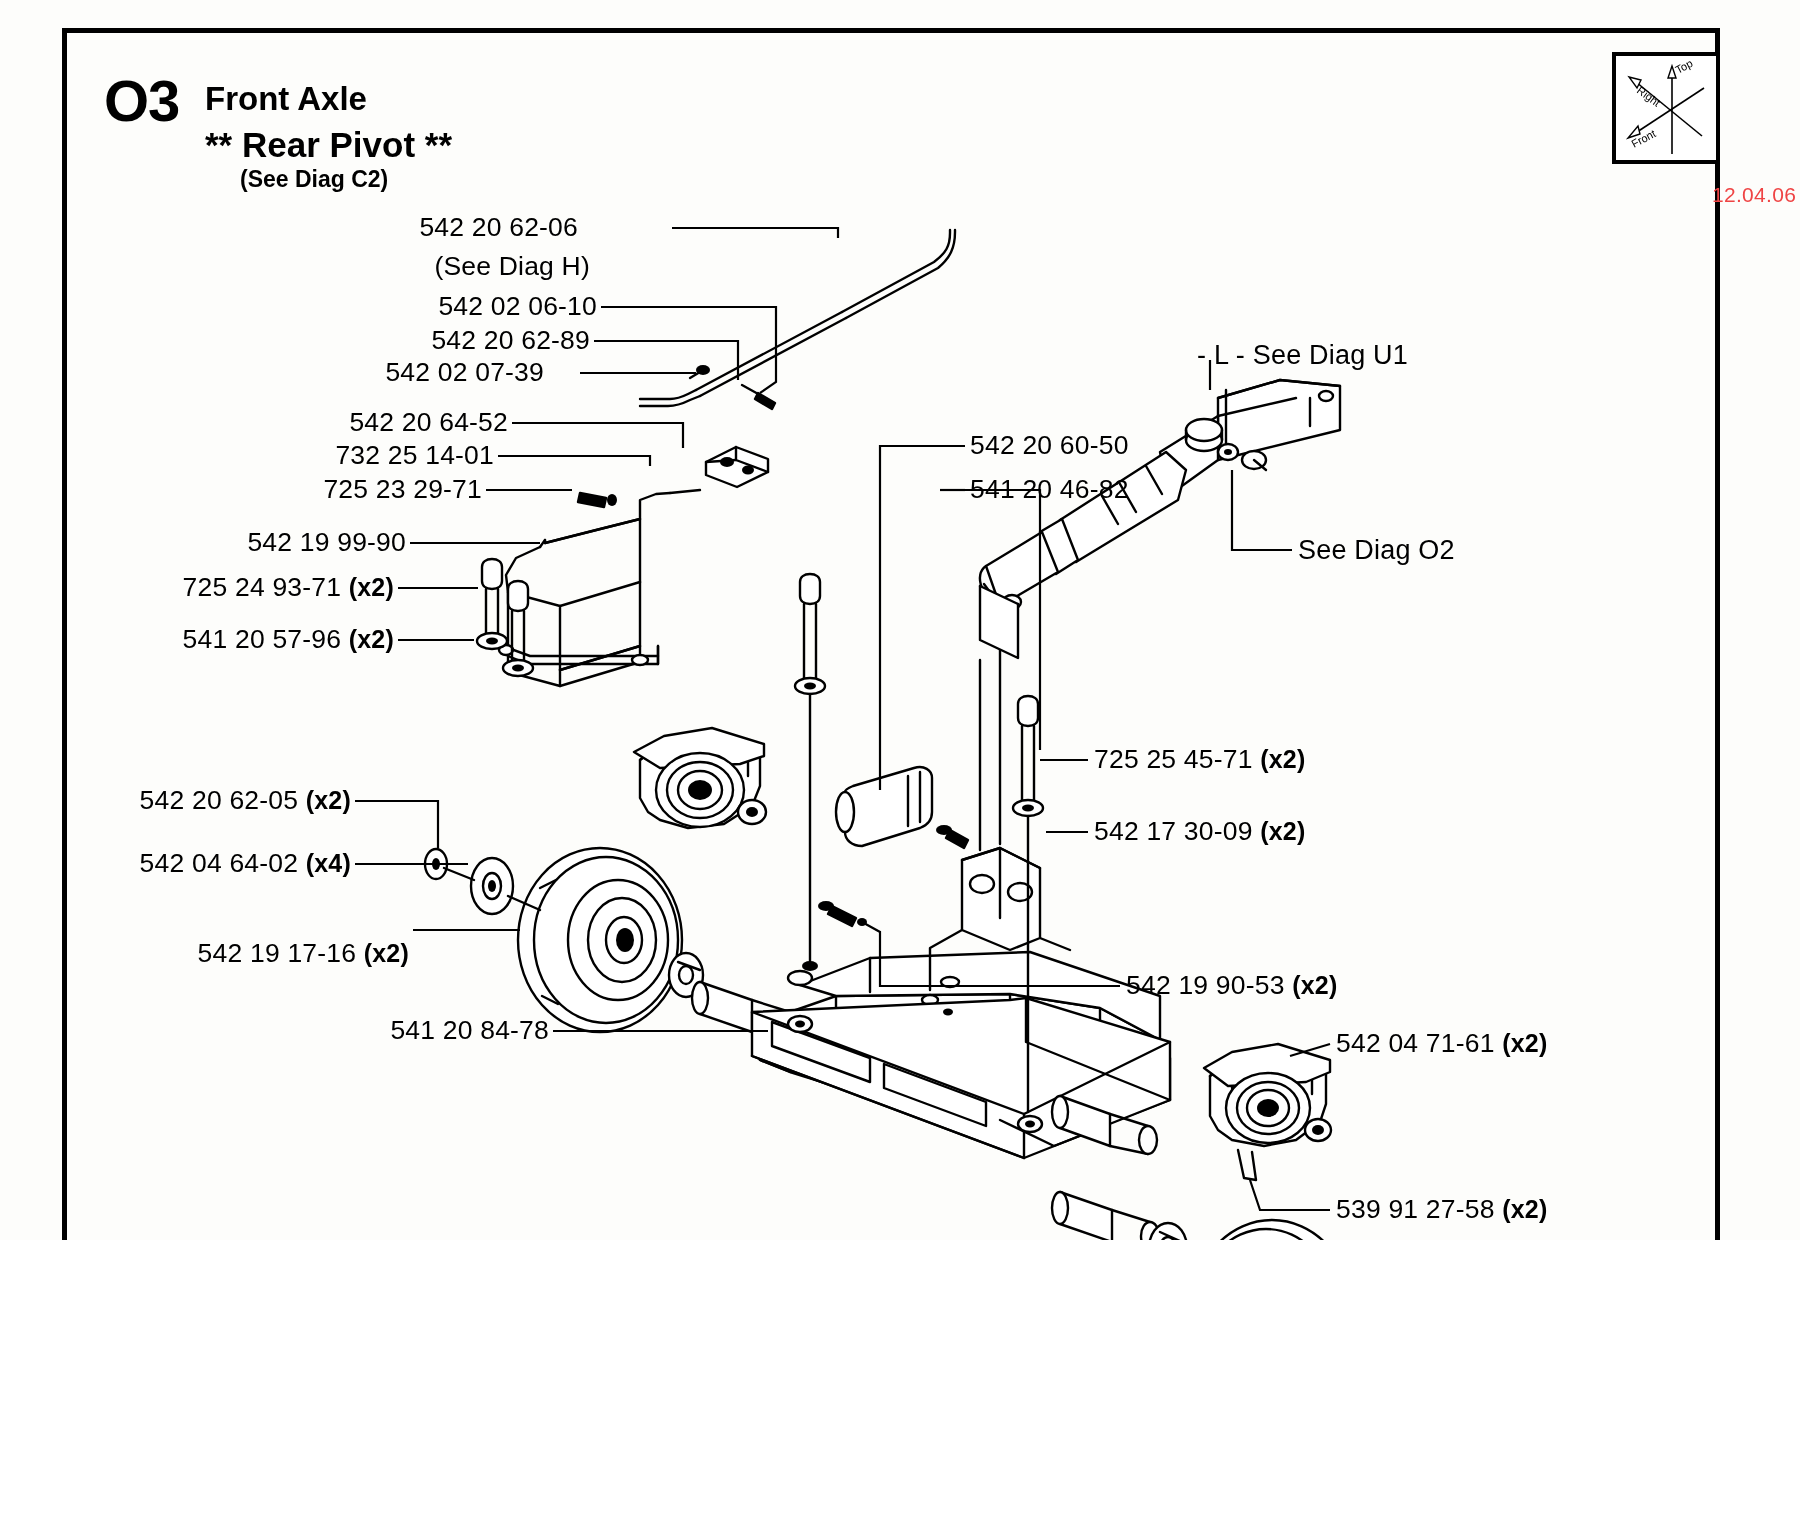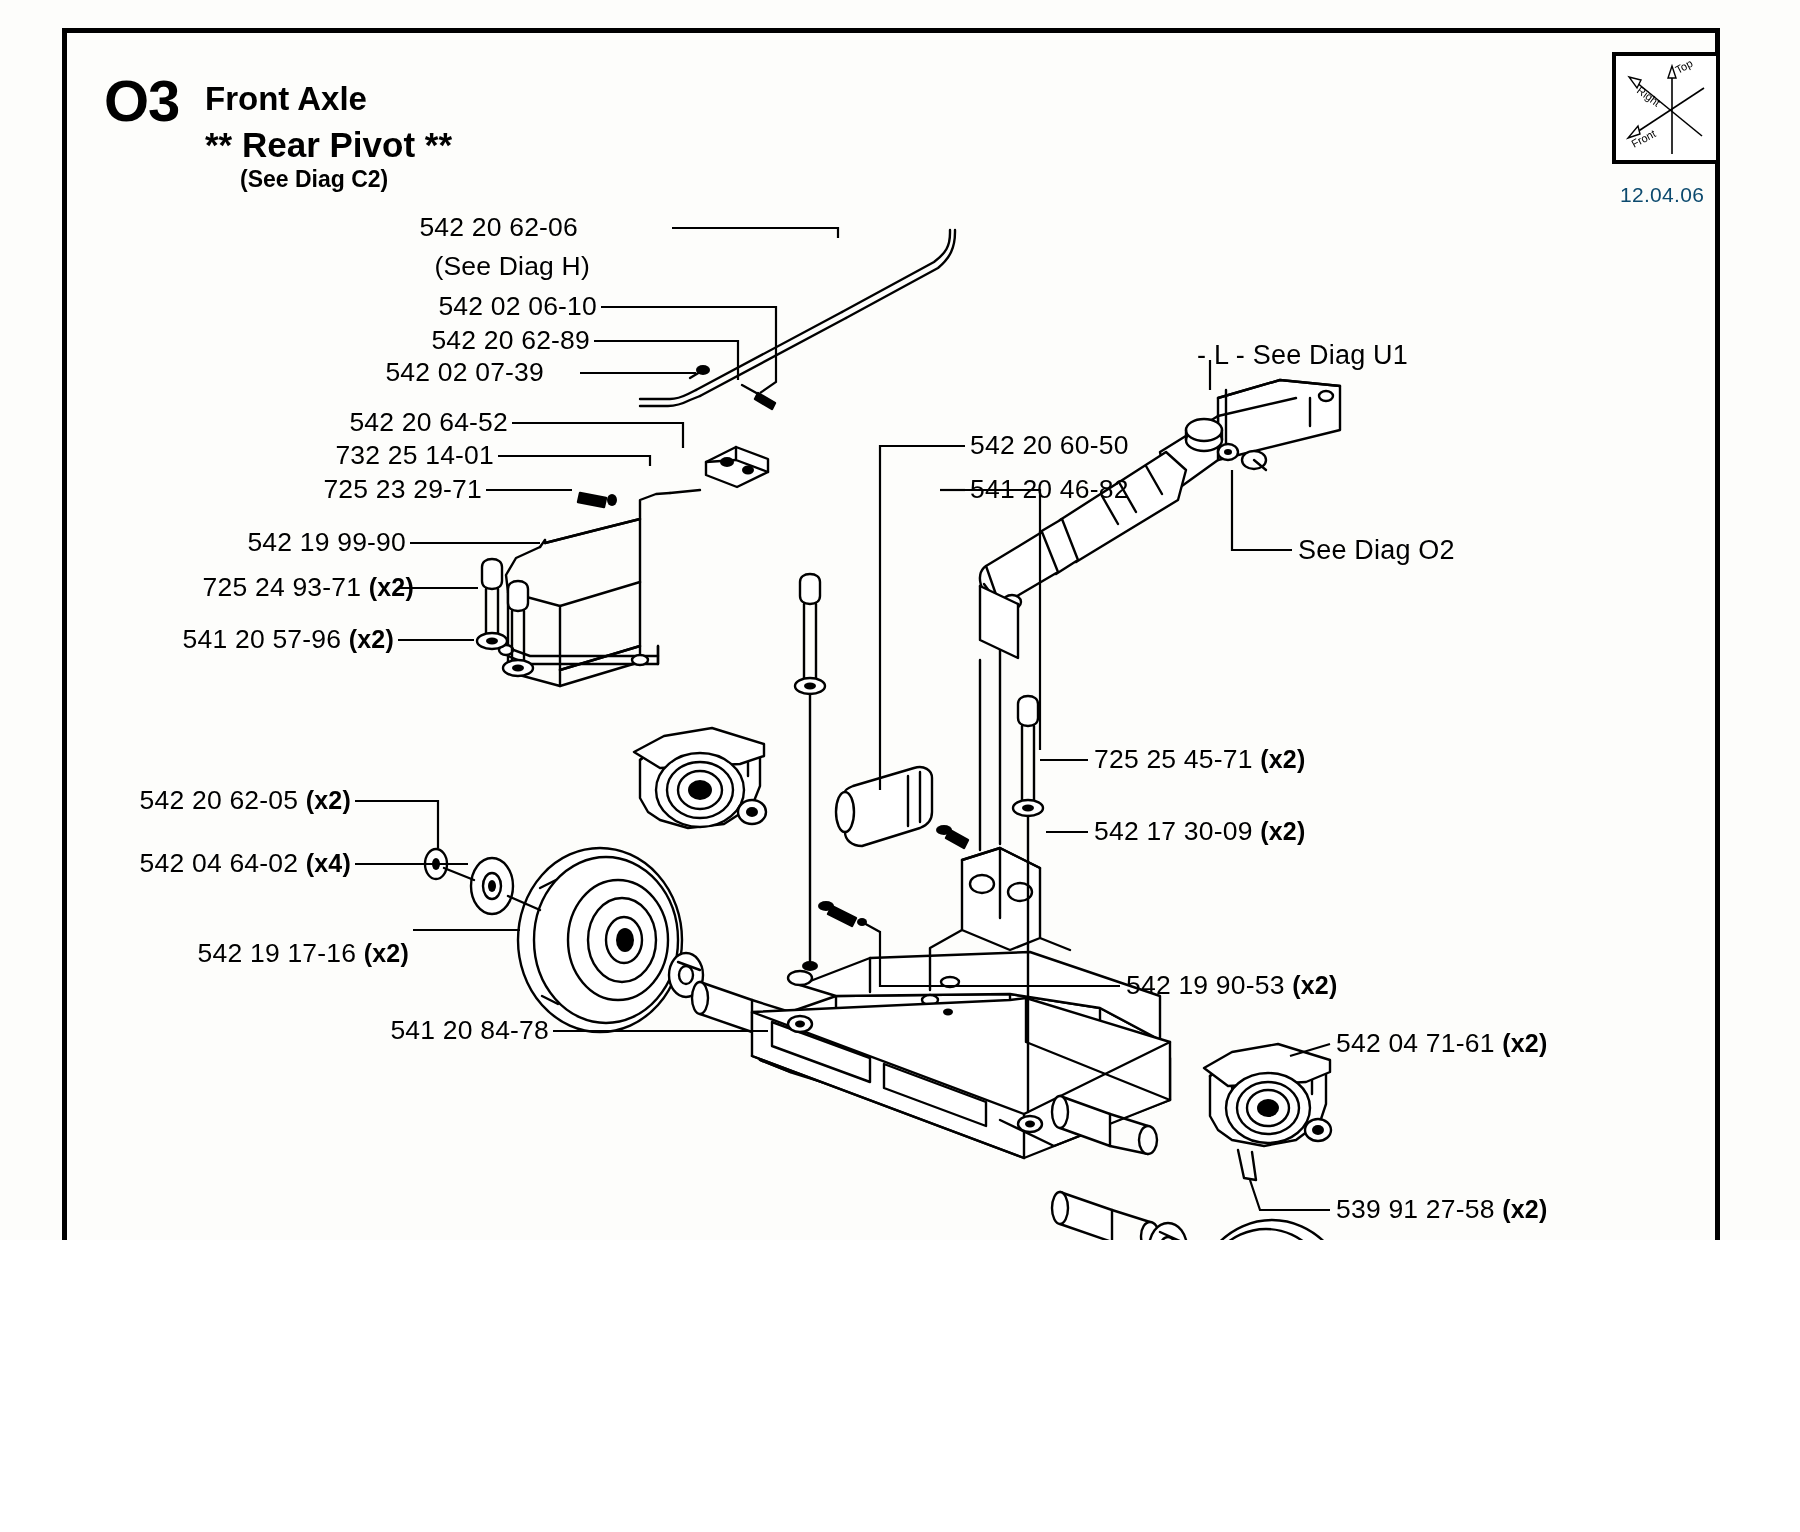--- a/index.html
+++ b/index.html
@@ -72,10 +72,10 @@
   }
   #compass-date {
     position: absolute;
-    left: 1620px;
+    left: 1712px;
     top: 183px;
     font-size: 21px;
-    color: #0c4a6e;
+    color: #ef4444;
     letter-spacing: 0.3px;
   }
   

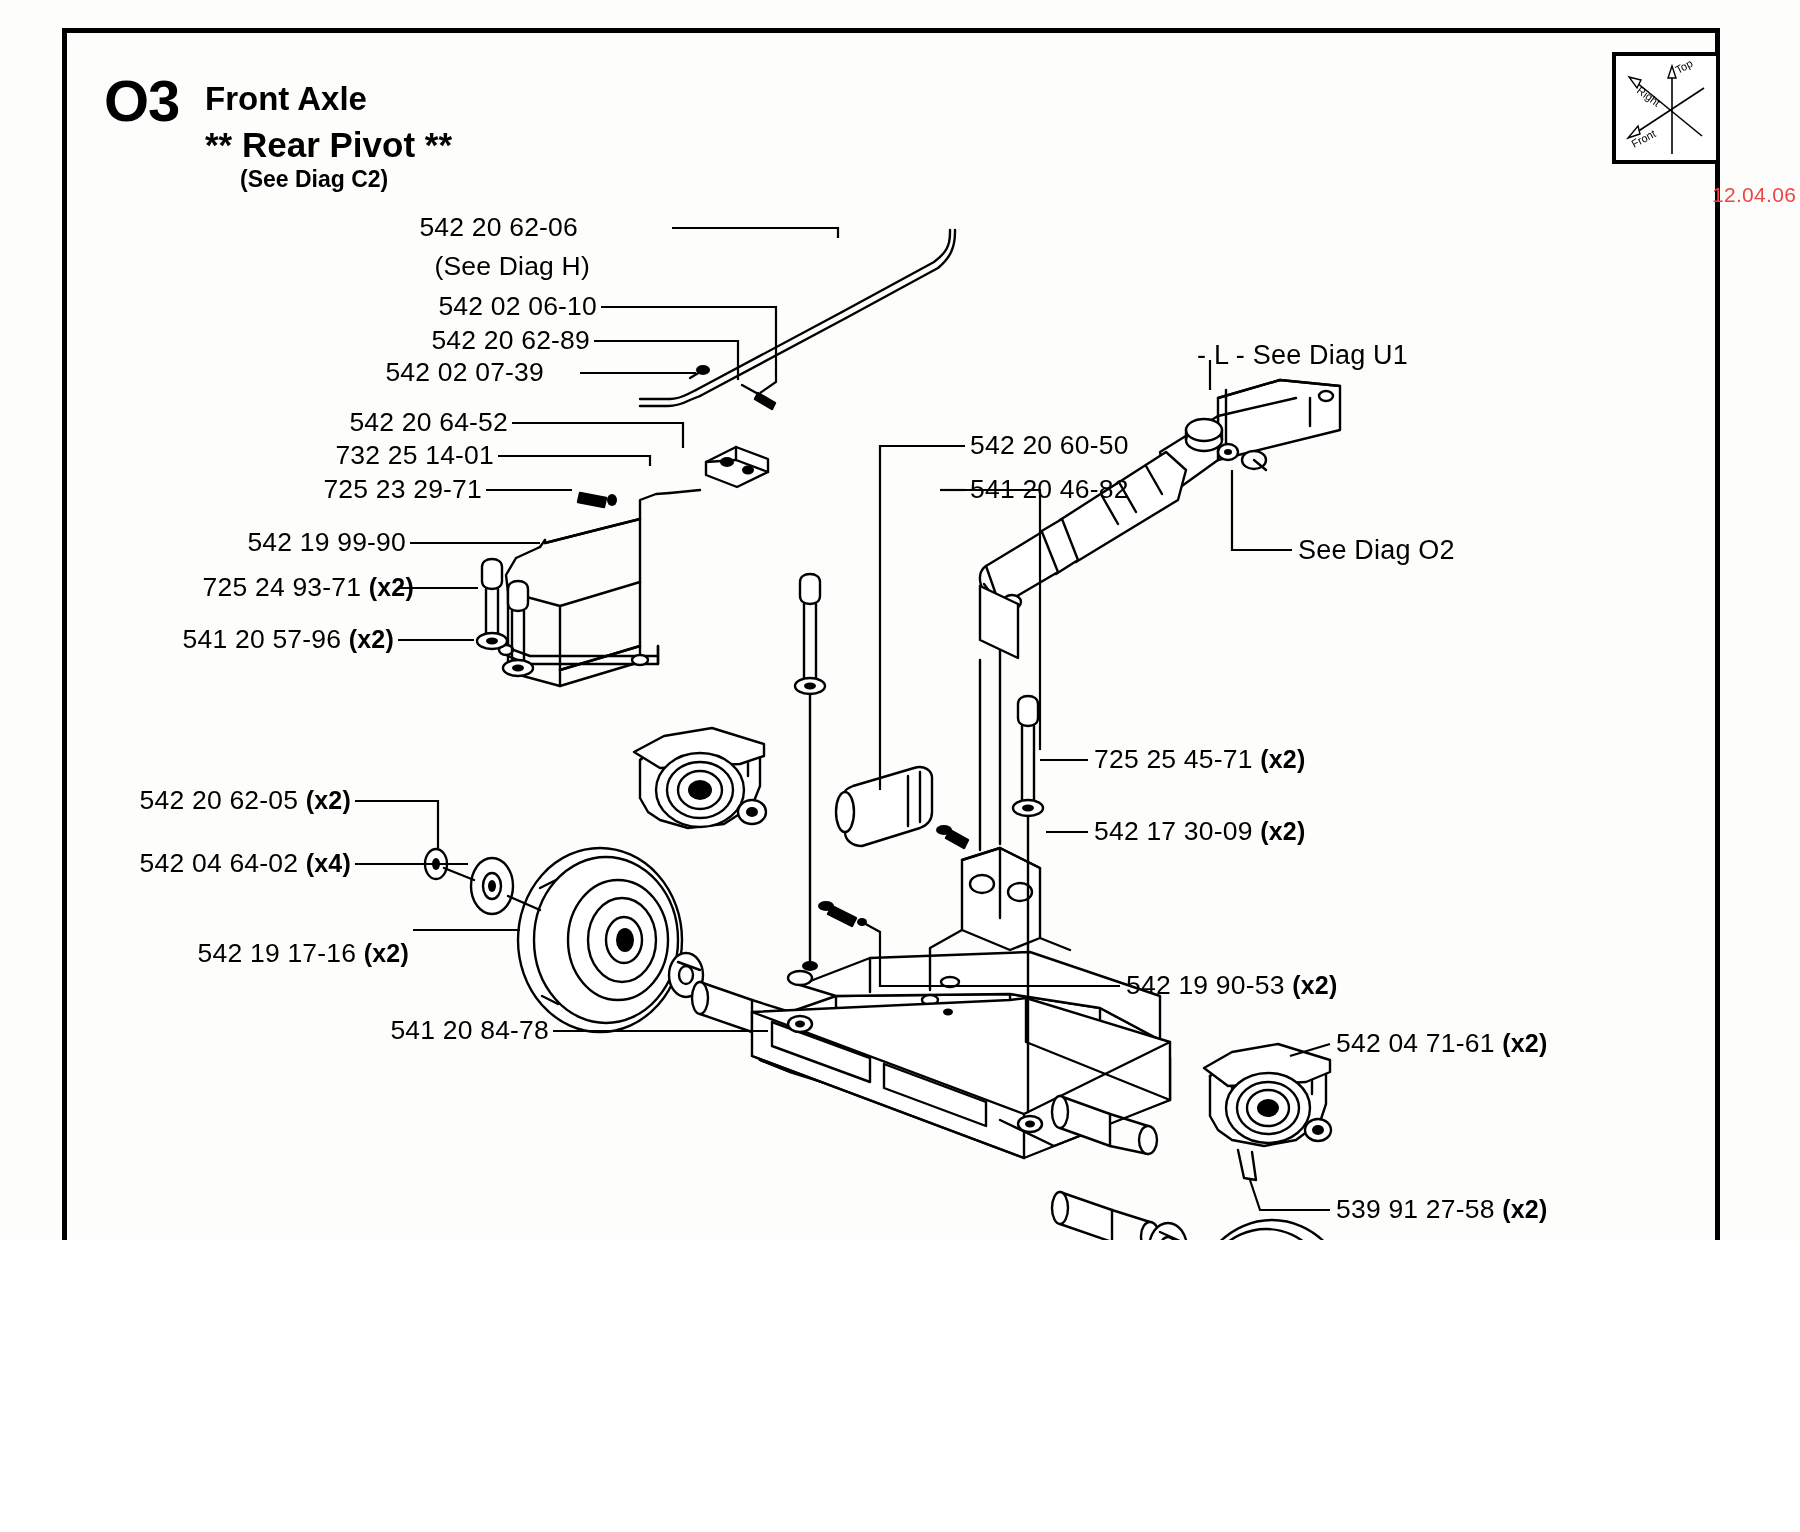--- a/index.html
+++ b/index.html
@@ -477,7 +477,7 @@
     <span>542 19 99-90</span>
   </div>
 
-  <div class="lbl" style="left:394px; top:574px; transform:translateX(-100%);margin-left:20px;">
+  <div class="lbl" style="left:394px; top:574px; transform:translateX(-100%);">
     <span>725 24 93-71</span>
     <span class="qty">(x2)</span>
   </div>

